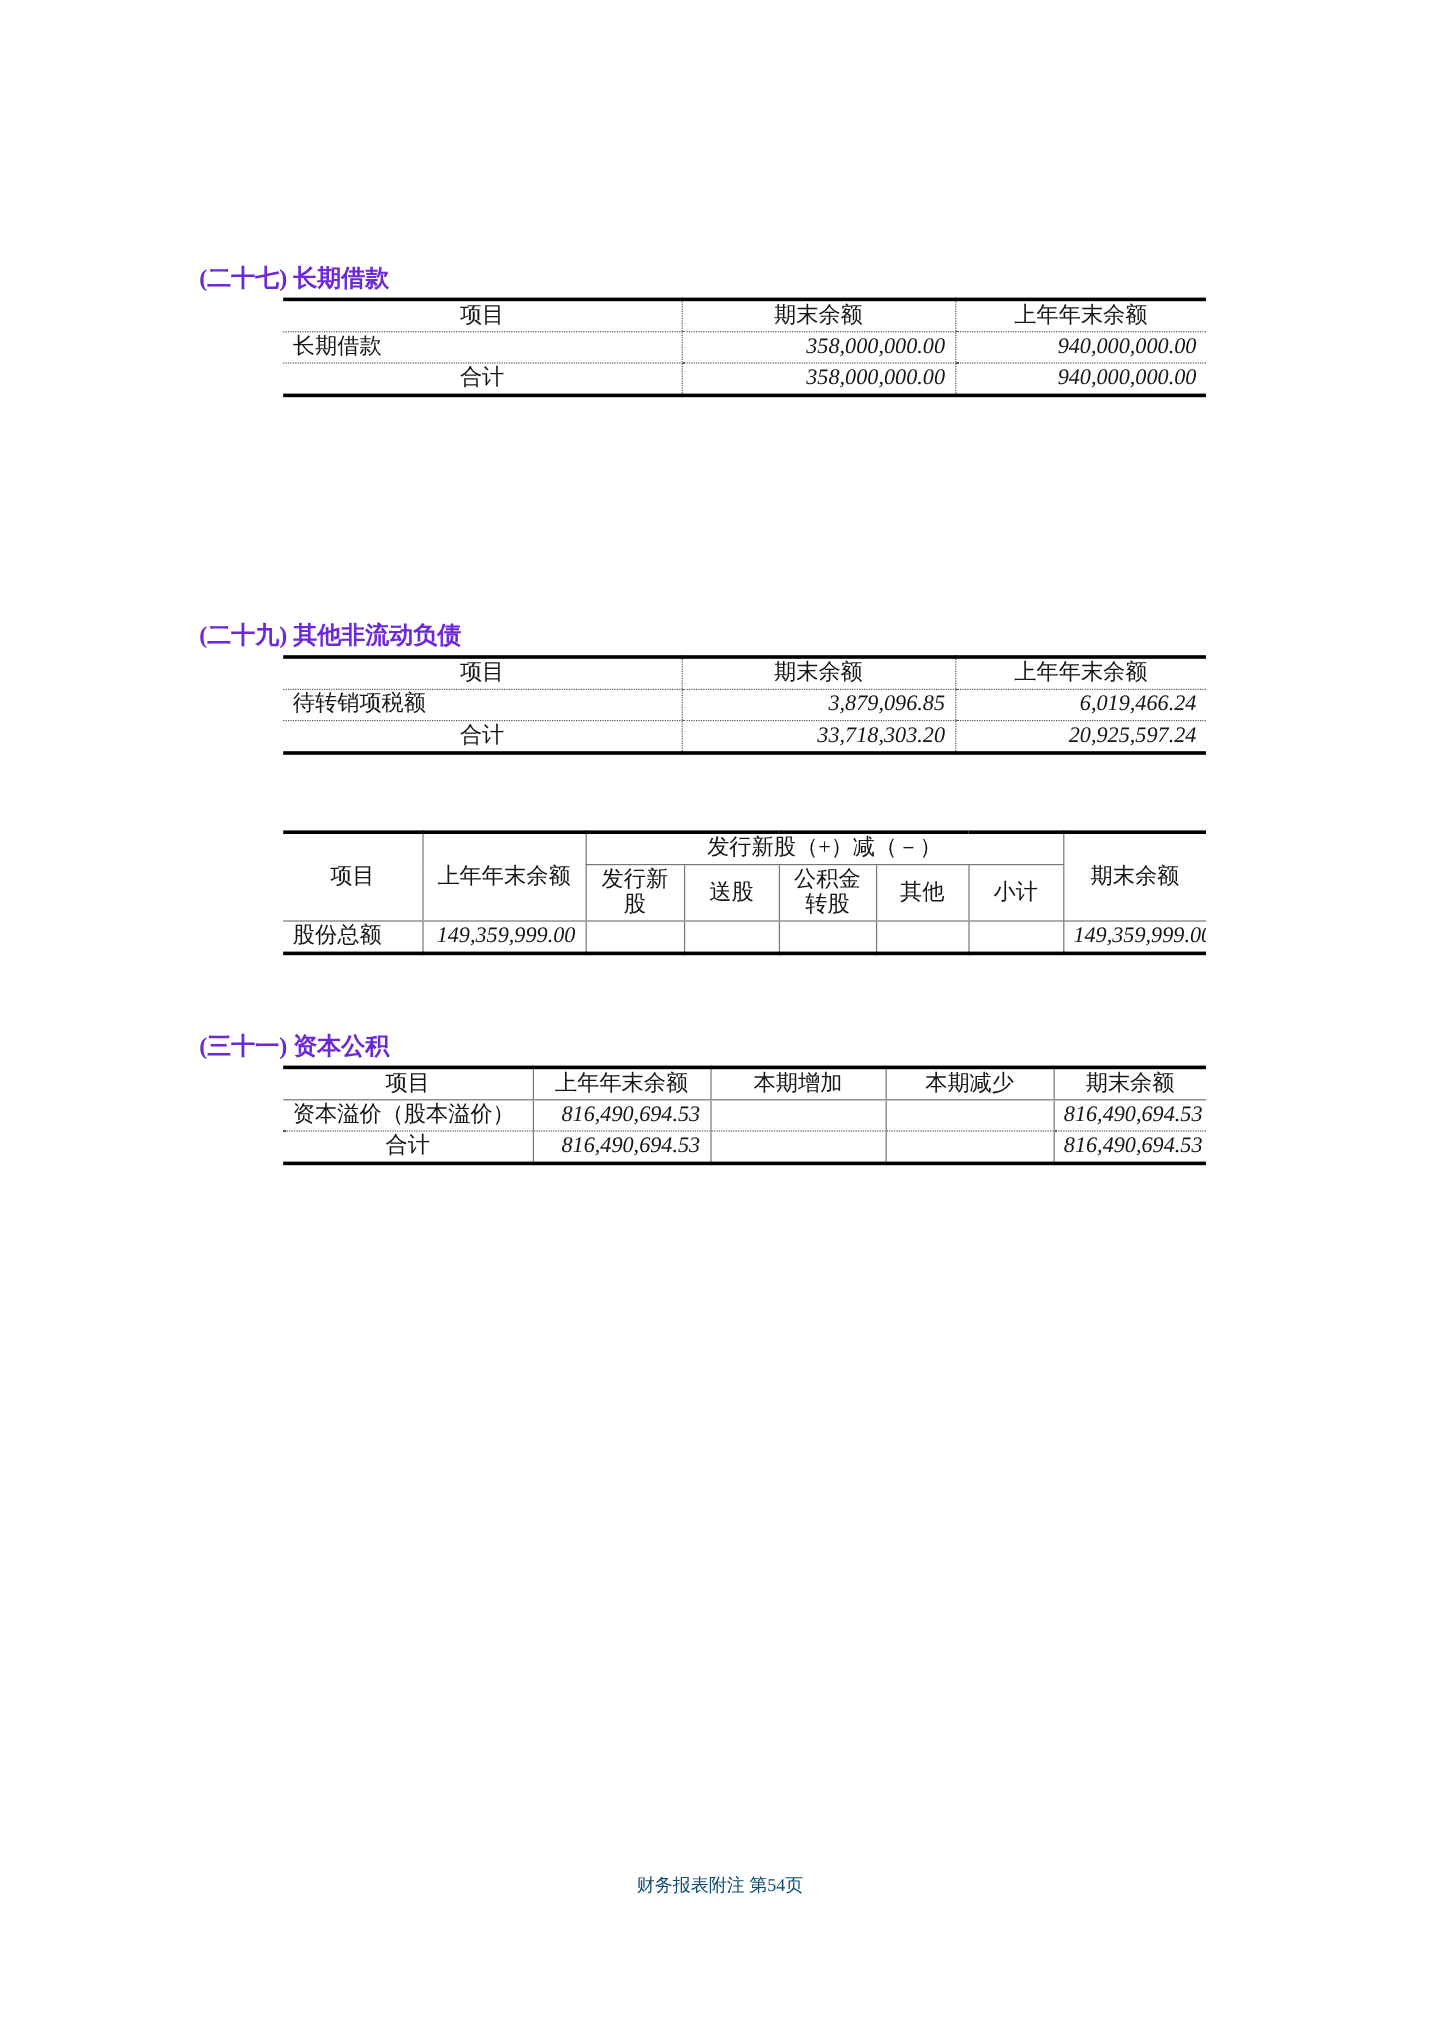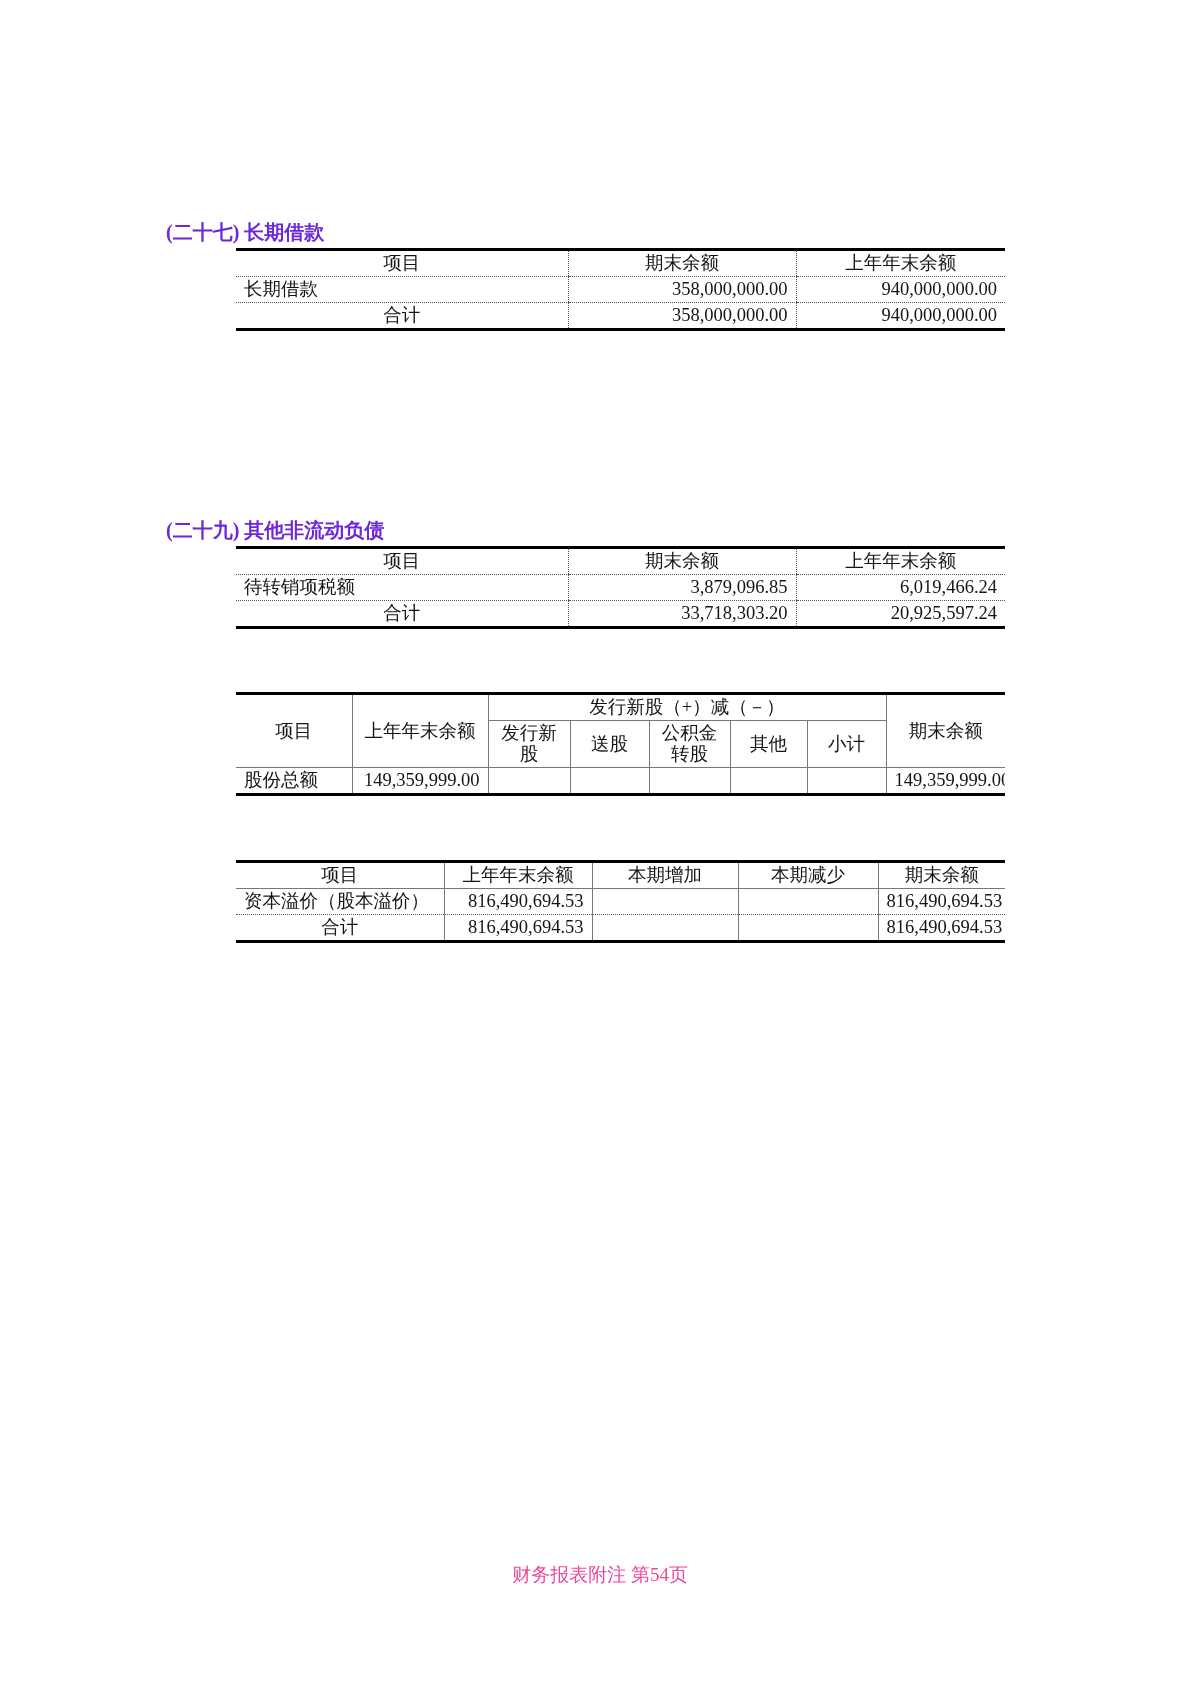--- a/index.html
+++ b/index.html
@@ -44,7 +44,7 @@
   .solid-v thead th{border-bottom:1px solid #777;}
   .c-item{text-align:left;padding-left:10px;}
   .c-item-narrow{text-align:left;padding-left:10px;padding-right:14px;}
-  .c-num{text-align:right;padding-right:10px;}
+  .c-num{text-align:right;padding-right:10px;font-style:italic;}
   .c-total{text-align:center;}
   .h2row{height:44px;}
   .footer{

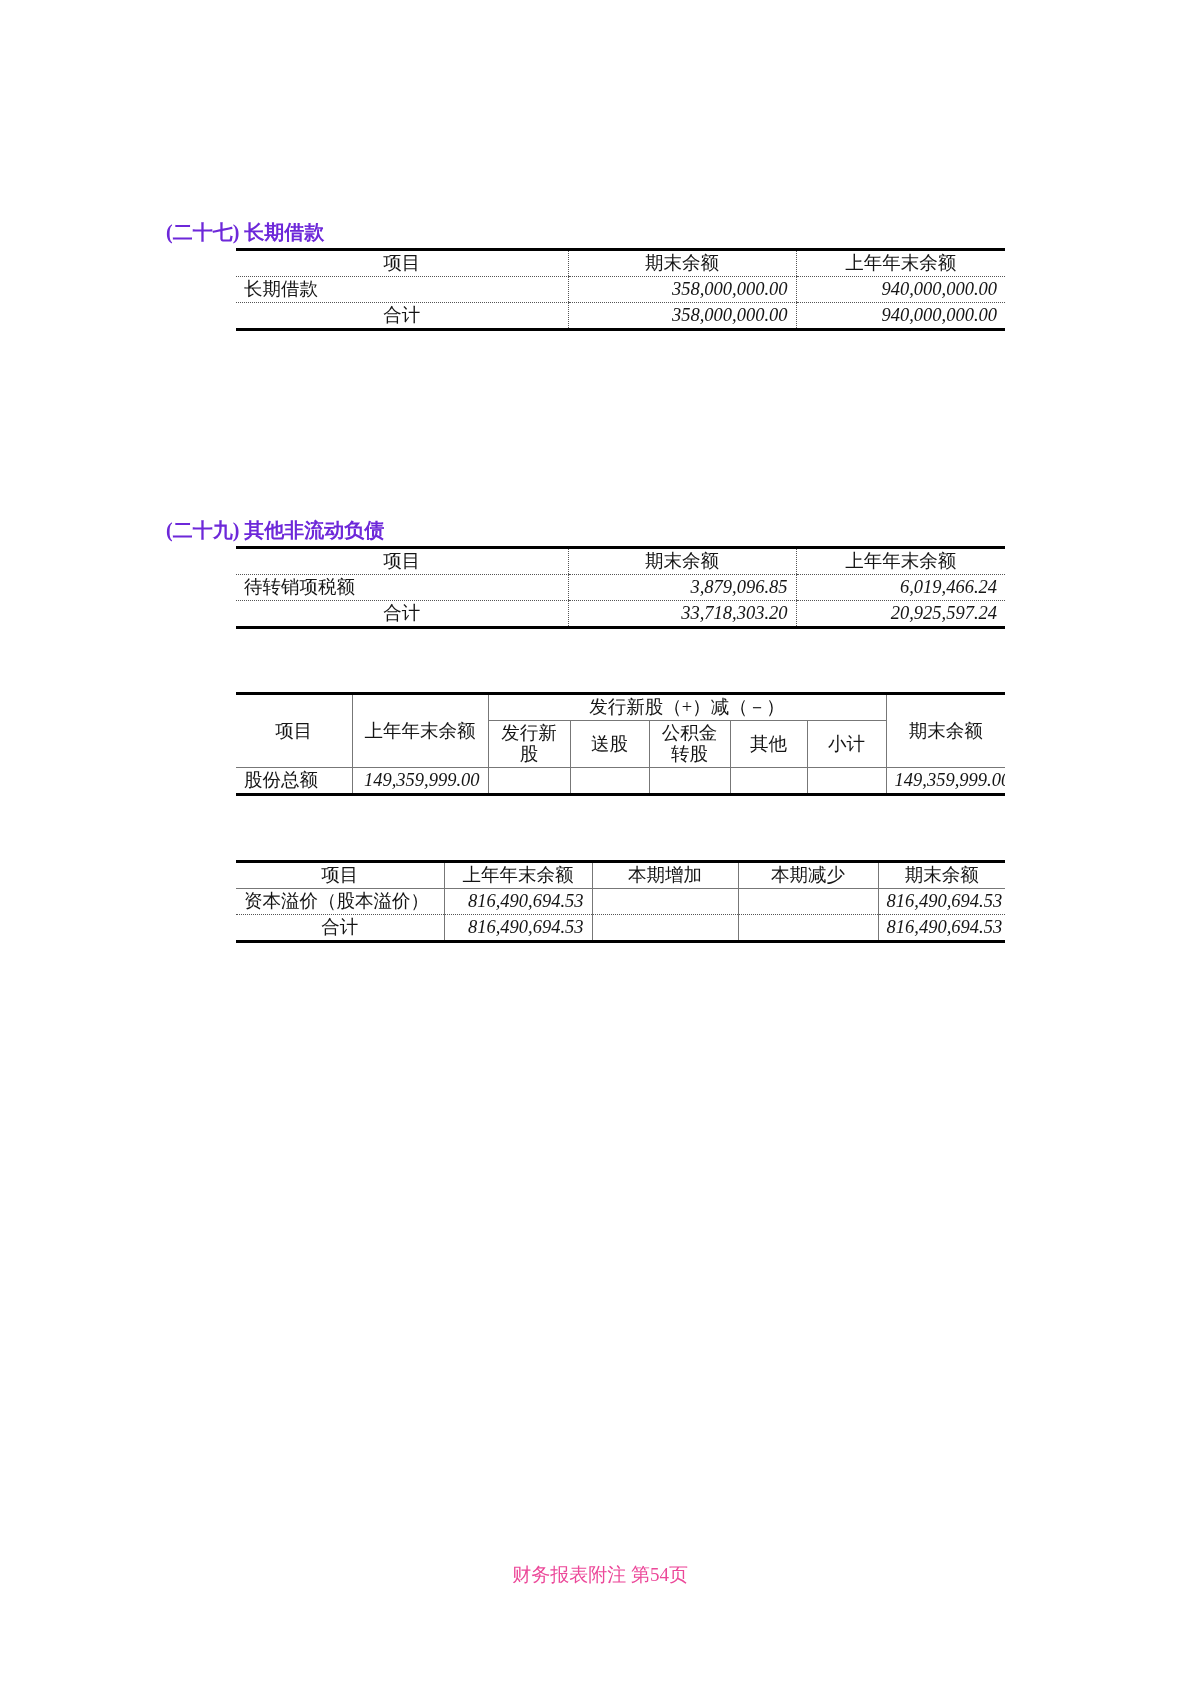--- a/index.html
+++ b/index.html
@@ -166,6 +166,7 @@
   </section>
 
   <section class="sec" style="top:860px">
+    <h2 class="sec-heading">(三十一) 资本公积</h2>
     <table class="doc-table solid-v" style="width:769px">
       <colgroup>
         <col style="width:208px">

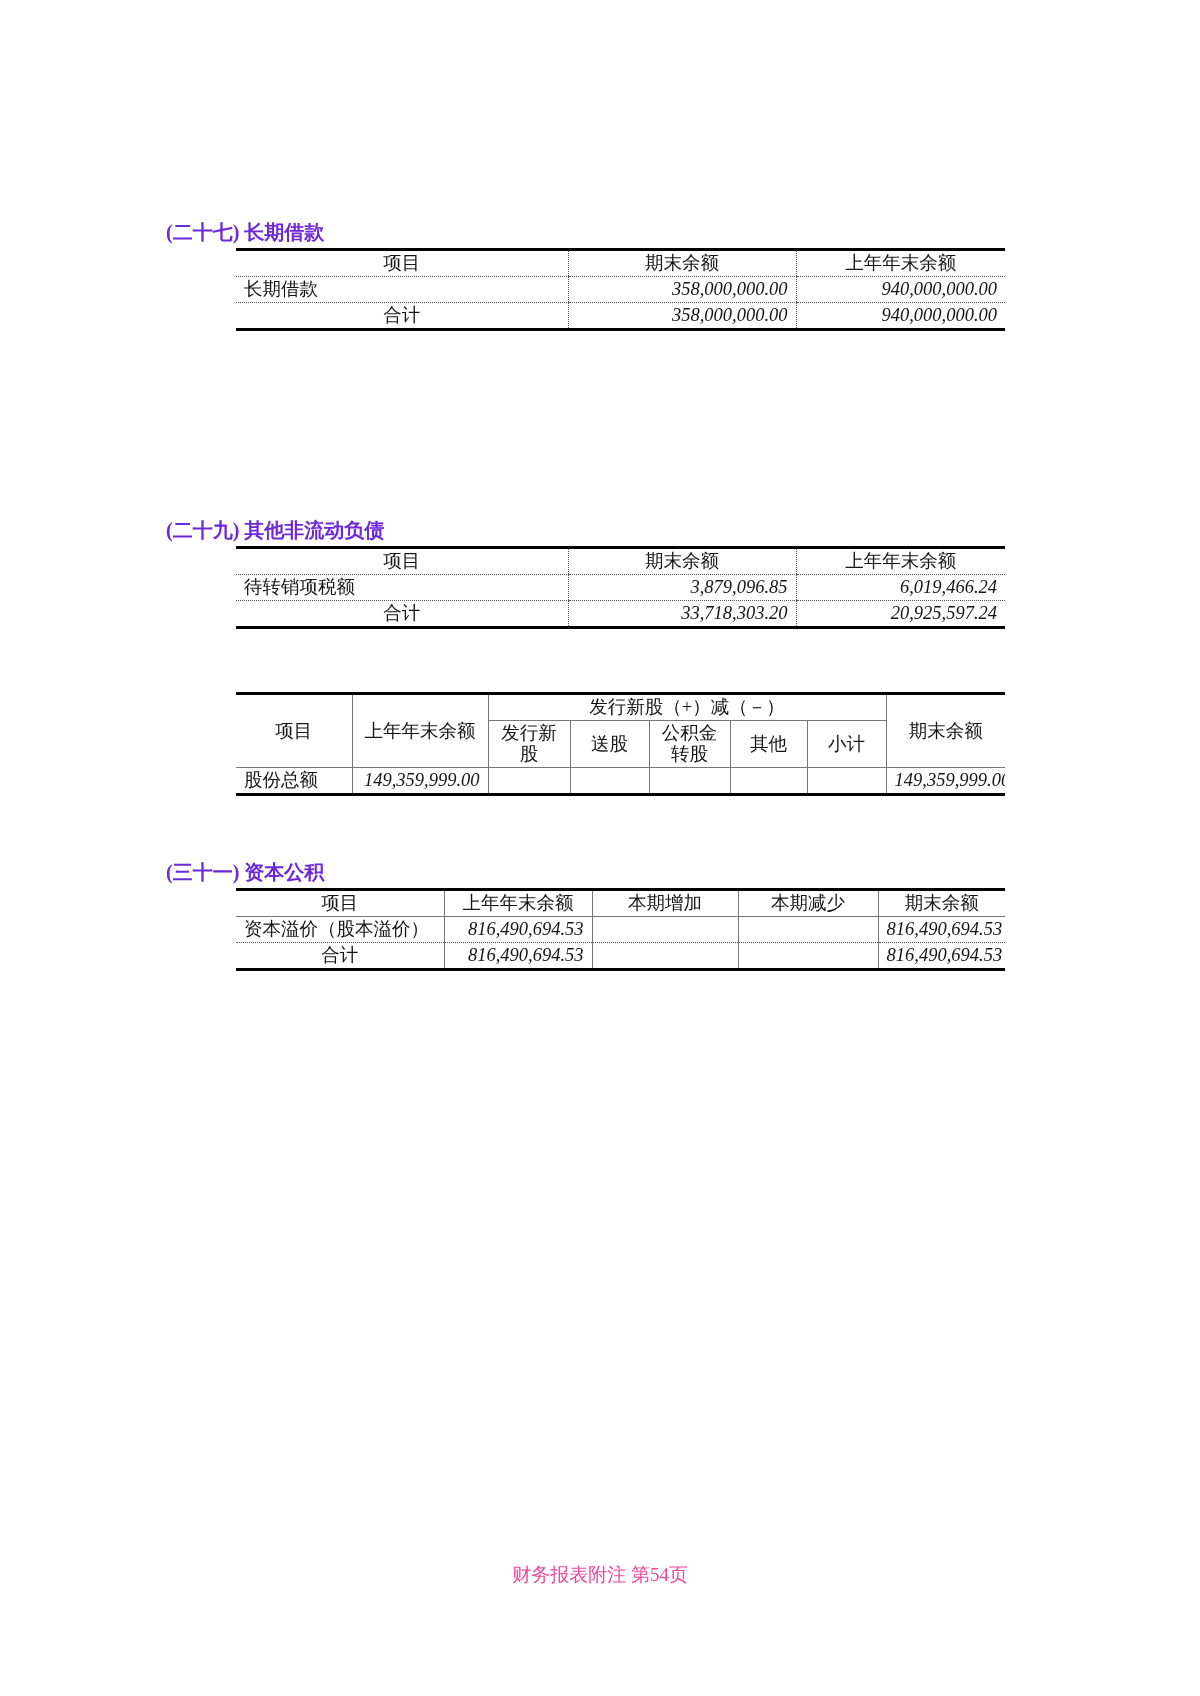--- a/index.html
+++ b/index.html
@@ -53,8 +53,8 @@
     left:0;
     width:100%;
     text-align:center;
-    font-size:19px;
-    color:#ec4899;
+    font-size:15px;
+    color:#0c4a6e;
   }
 </style>
 </head>

